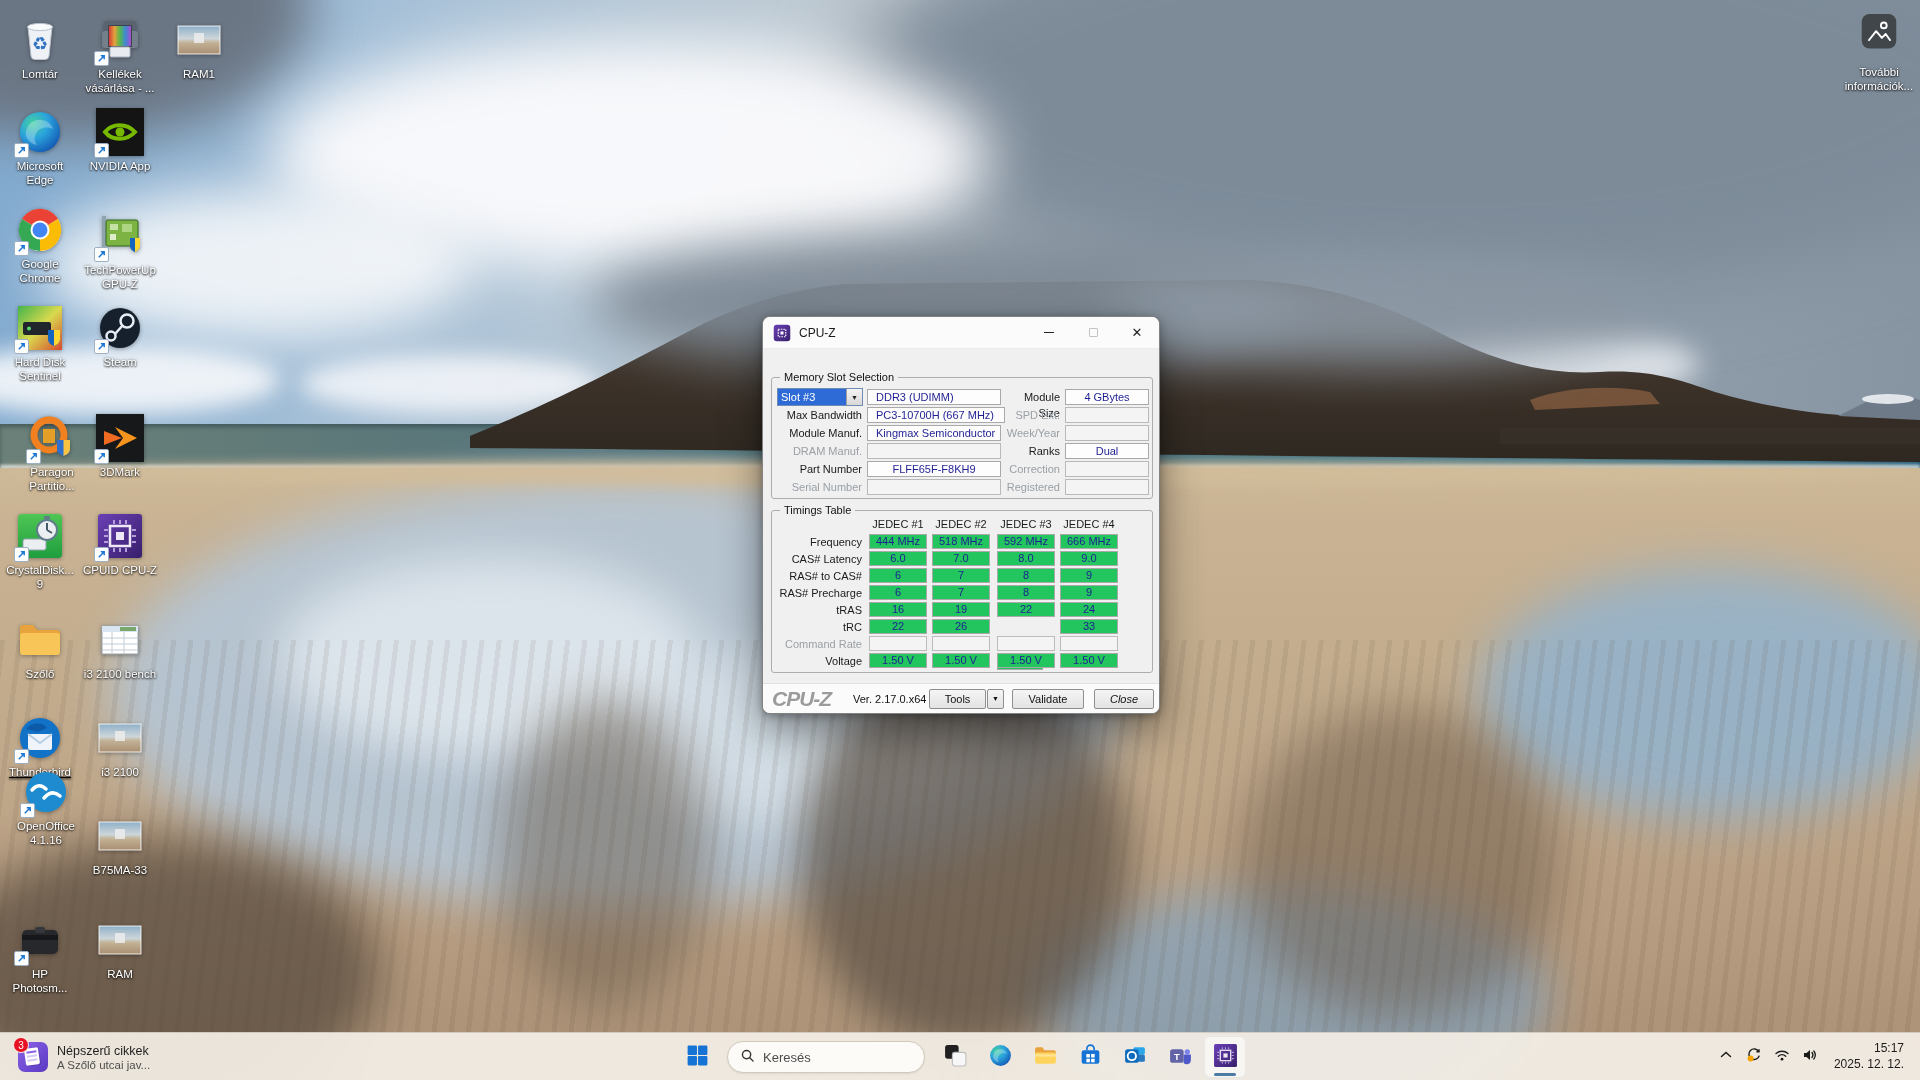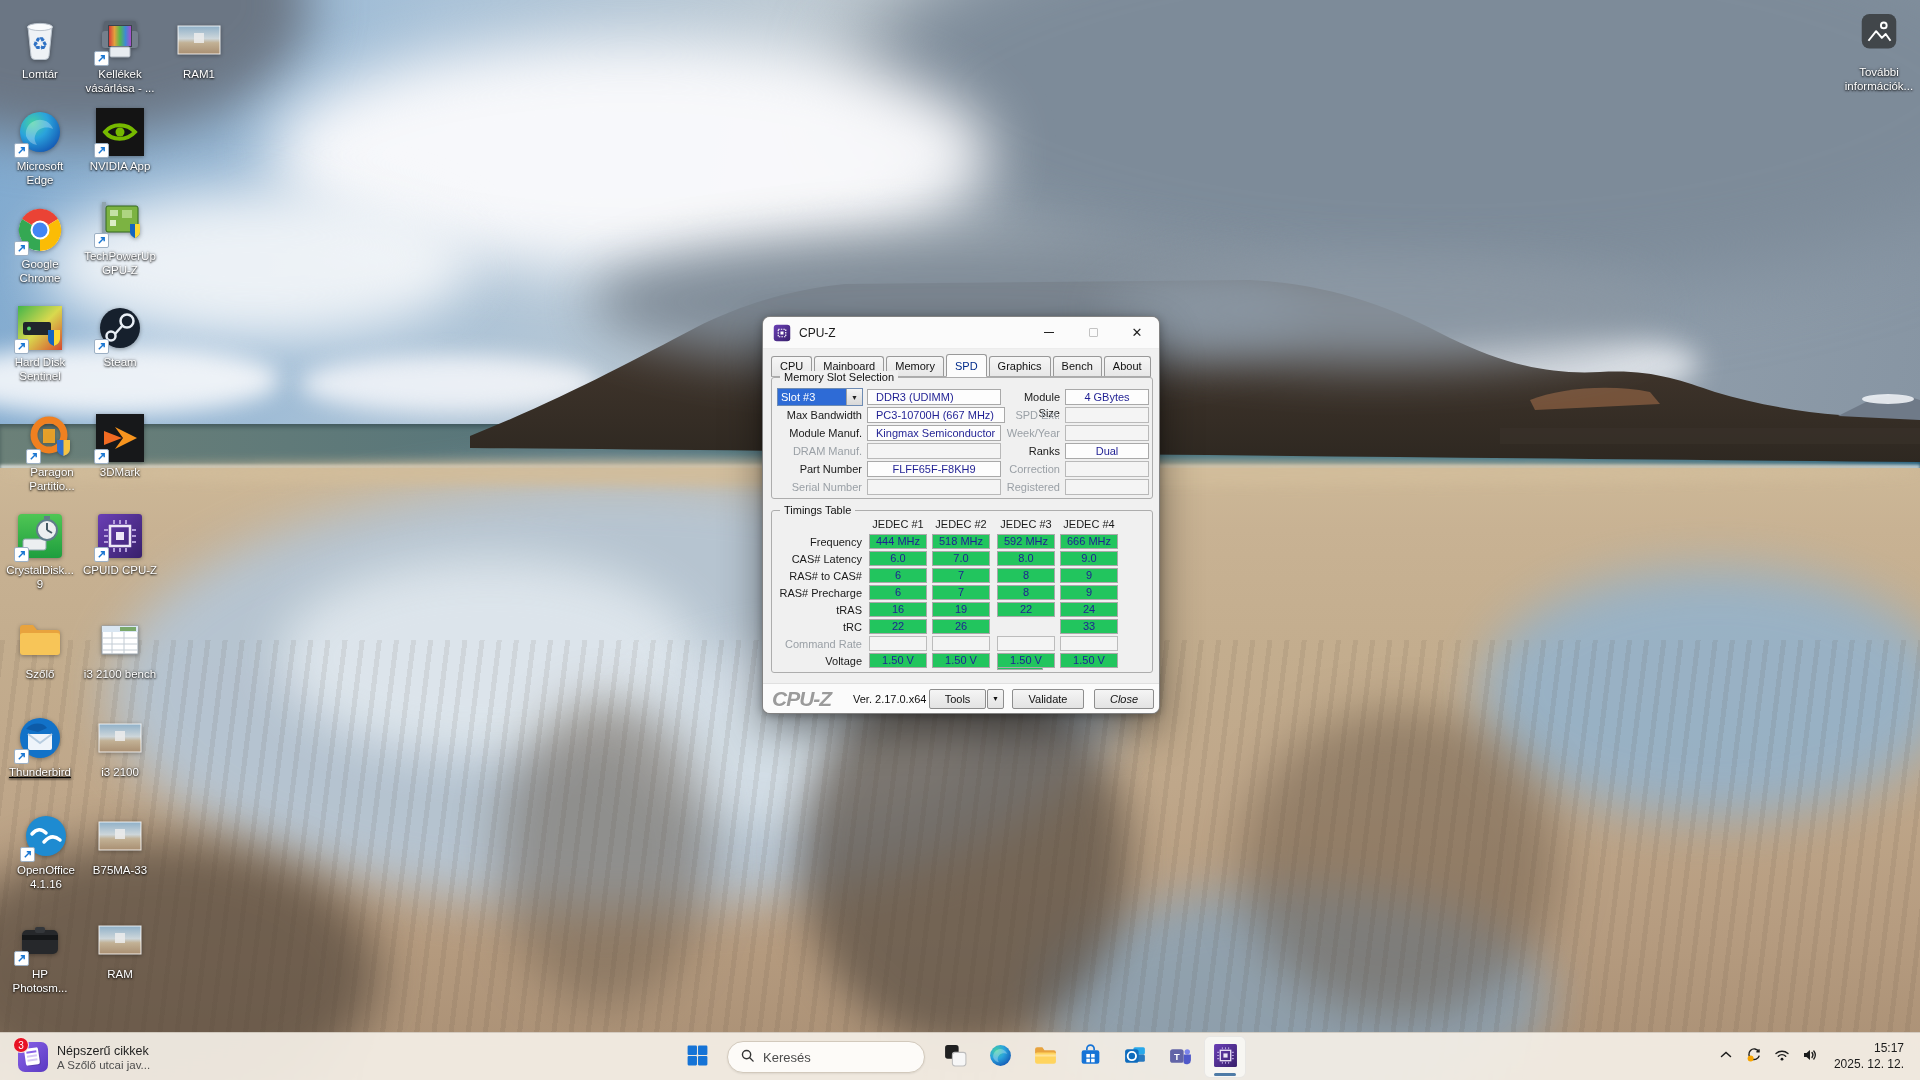--- a/index.html
+++ b/index.html
@@ -269,7 +269,7 @@
         <div class="dlabel">Google
 Chrome</div>
       </div>
-      <div class="dicon" style="left: 81px; top: 198px;">
+      <div class="dicon" style="left: 81px; top: 212px;">
         <div class="ibox"><span><svg viewBox="0 0 48 48">
               <rect x="6" y="4" width="4" height="34" fill="#90a4ae"></rect>
               <rect x="10" y="8" width="32" height="26" rx="2" fill="#7cb342" stroke="#33691e"></rect>

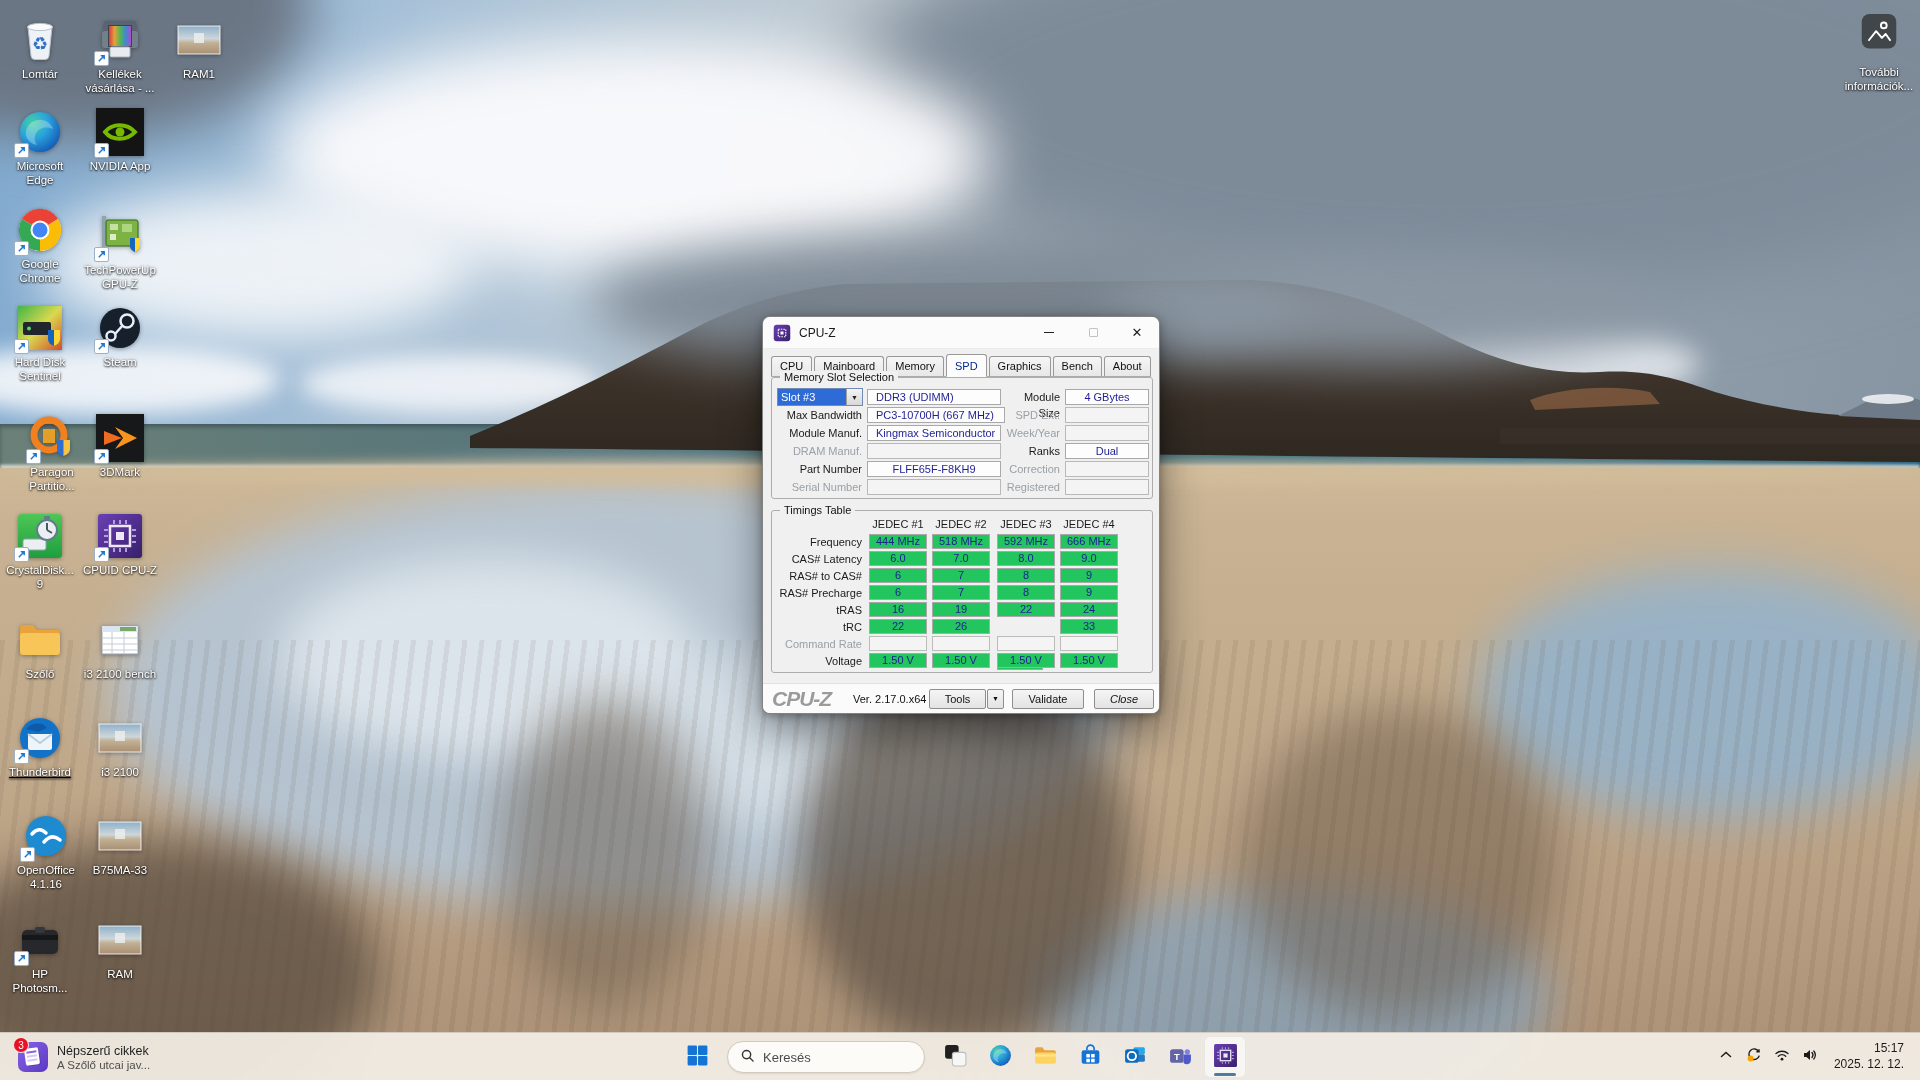--- a/index.html
+++ b/index.html
@@ -485,15 +485,6 @@
       </div>
     </div>
 
-    <div class="cz-tabs" id="cz-tabs">
-        <div class="cz-tab">CPU</div>
-        <div class="cz-tab">Mainboard</div>
-        <div class="cz-tab">Memory</div>
-        <div class="cz-tab active">SPD</div>
-        <div class="cz-tab">Graphics</div>
-        <div class="cz-tab">Bench</div>
-        <div class="cz-tab">About</div>
-      </div>
 
     <div class="cz-group" id="cz-g1">
       <span class="cz-gtitle">Memory Slot Selection</span>

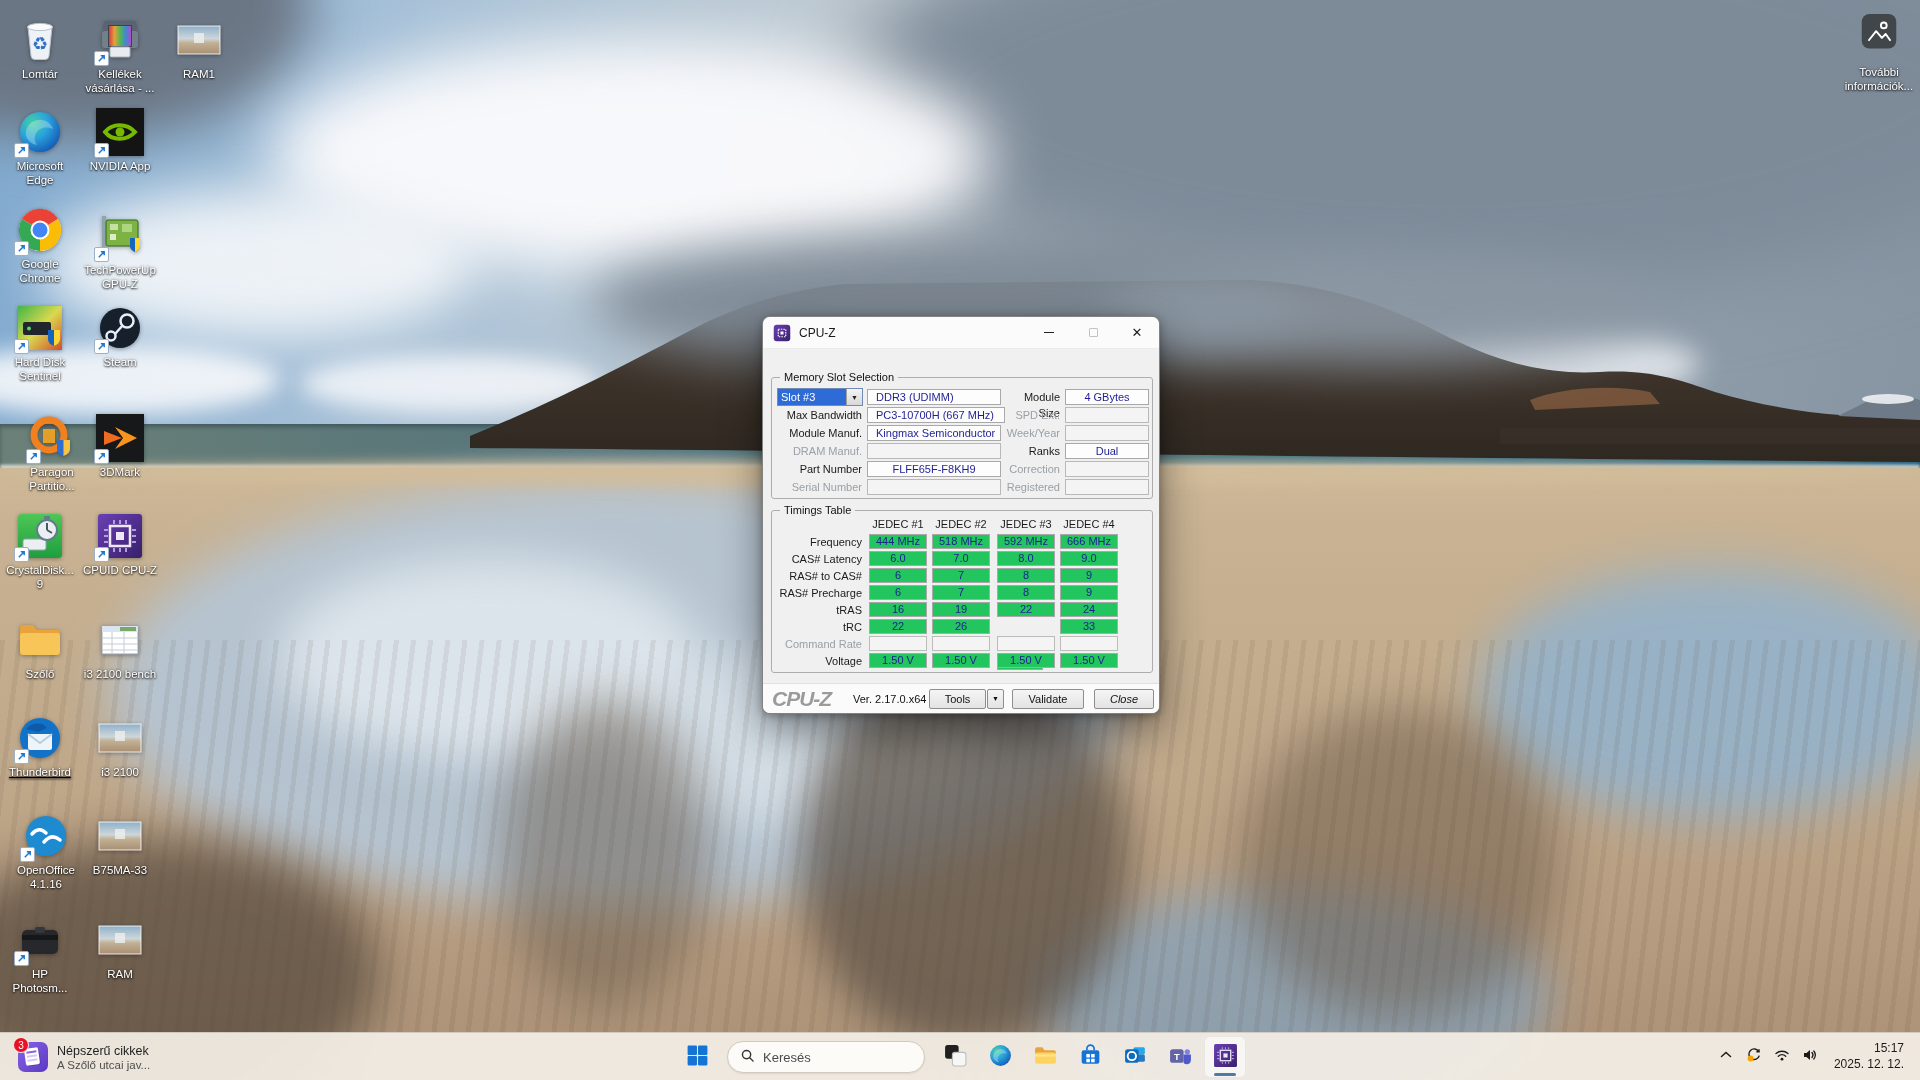--- a/index.html
+++ b/index.html
@@ -408,7 +408,7 @@
             </svg></span></div>
         <div class="dlabel">i3 2100</div>
       </div>
-      <div class="dicon" style="left: 1px; top: 812px; padding-left: 12px;">
+      <div class="dicon" style="left: 1px; top: 768px; padding-left: 12px;">
         <div class="ibox"><span><svg viewBox="0 0 48 48">
               <circle cx="24" cy="24" r="20" fill="#1e8bd1"></circle>
               <path d="M10 22 q7 -8 14 -1" fill="none" stroke="#fff" stroke-width="3.5" stroke-linecap="round"></path>

